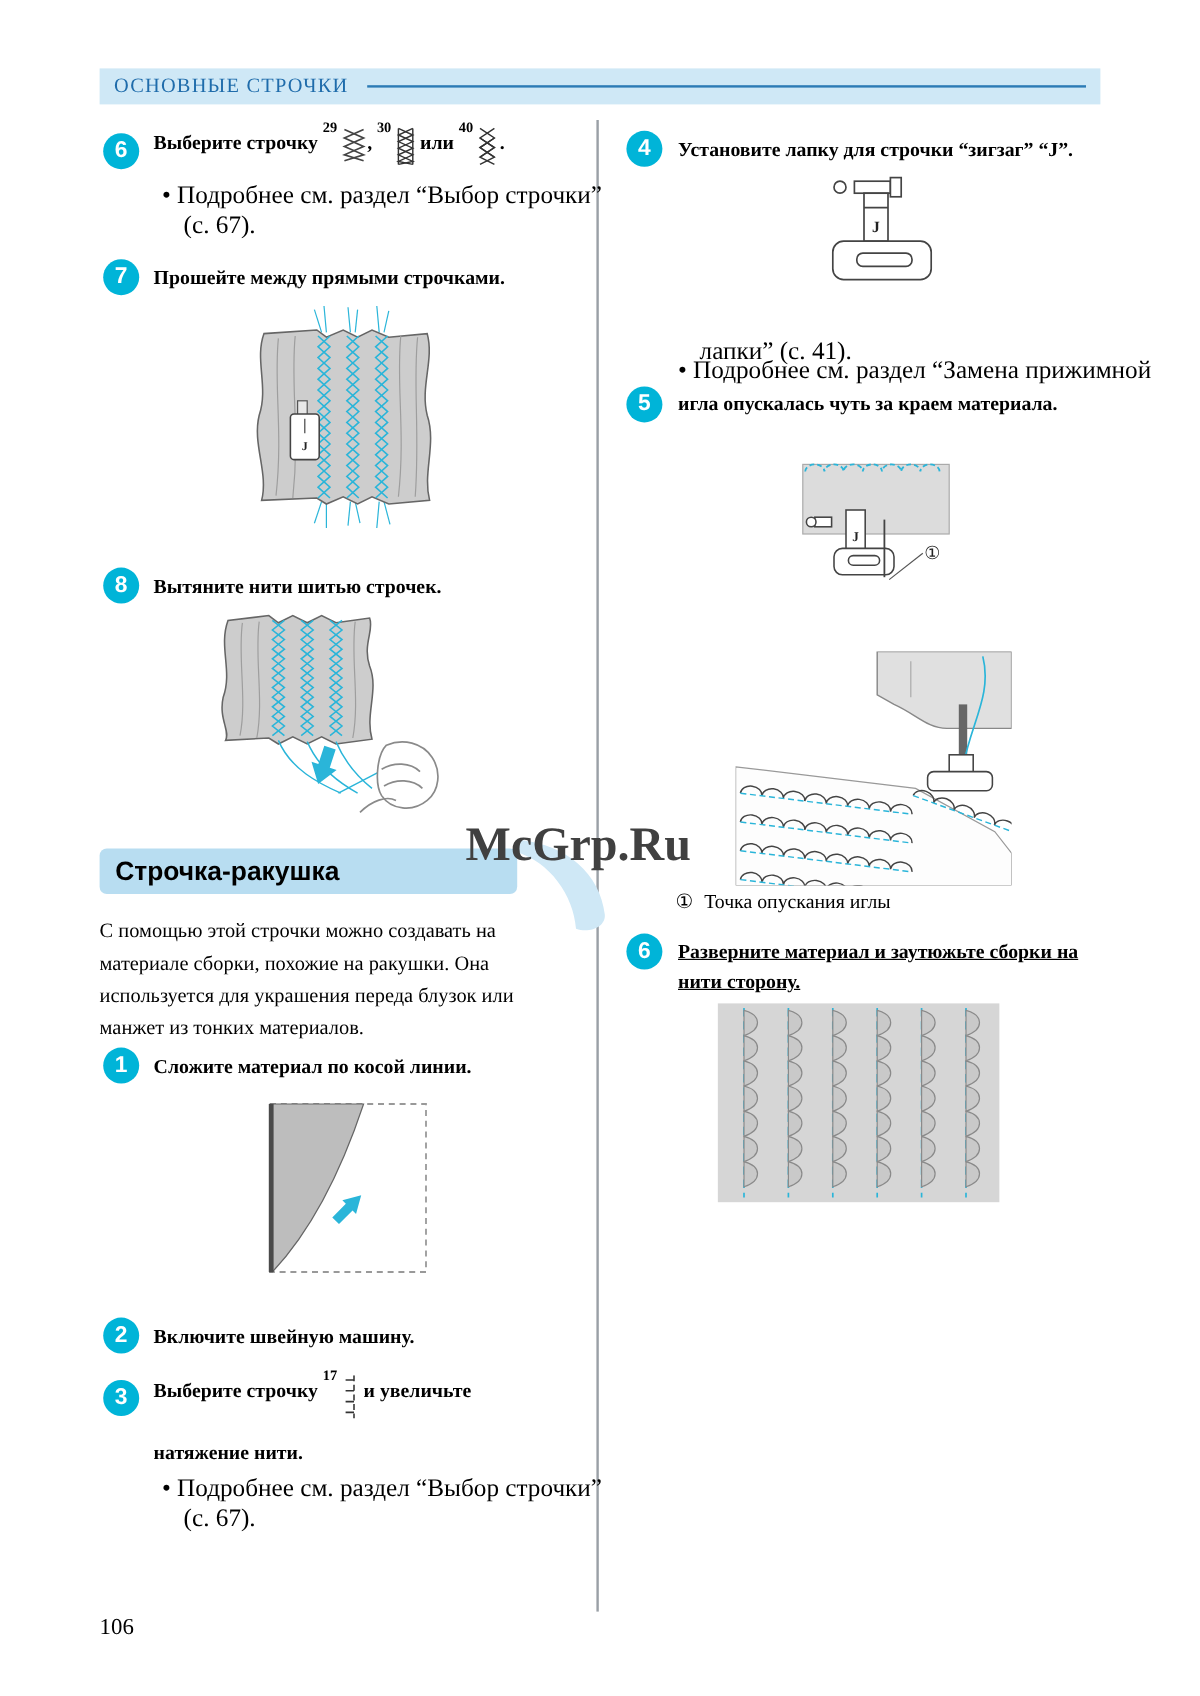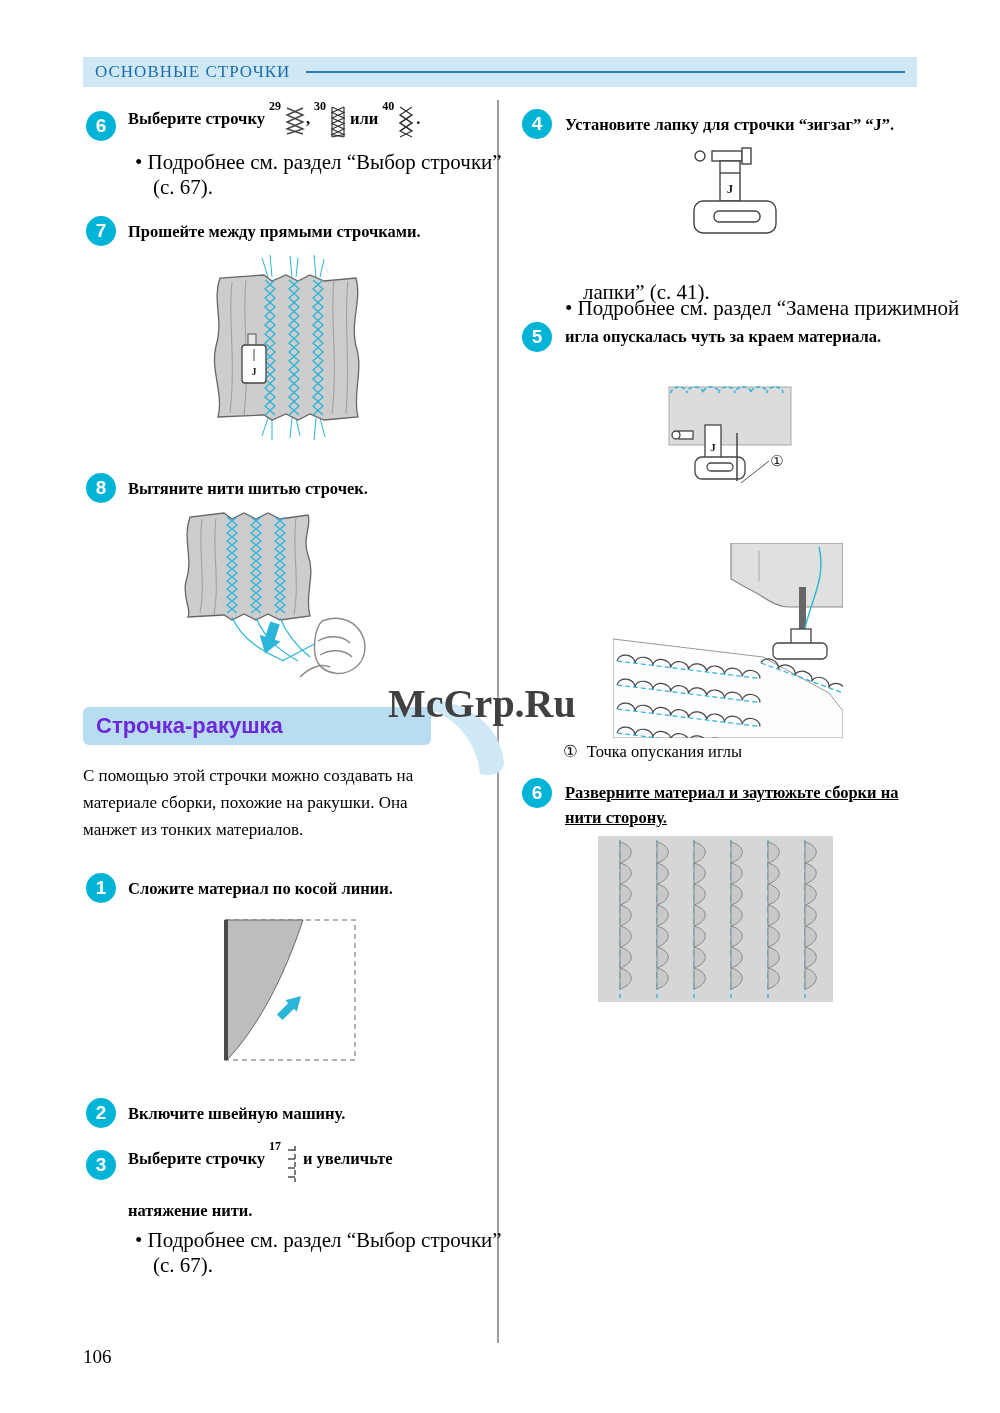--- a/index.html
+++ b/index.html
@@ -20,7 +20,7 @@
   .sup { font-size:12px; font-weight:bold; position:relative; top:-7px; }
   .section-bar { left:83px; top:707px; width:348px; height:38px; background:#b8ddf1; border-radius:6px;
                  display:flex; align-items:center; padding-left:13px; z-index:2; }
-  .section-title { font-family:"Liberation Sans", sans-serif; font-weight:bold; font-size:22px; color:#6d28d9; white-space:nowrap; }
+  .section-title { font-family:"Liberation Sans", sans-serif; font-weight:bold; font-size:22px; color:#000000; white-space:nowrap; }
   .watermark { left:388px; top:680px; width:260px; text-align:left; font-weight:bold; font-size:40px;
                color:#404040; z-index:3; white-space:nowrap; }
   .pagenum { left:83px; top:1346px; font-size:19px; }

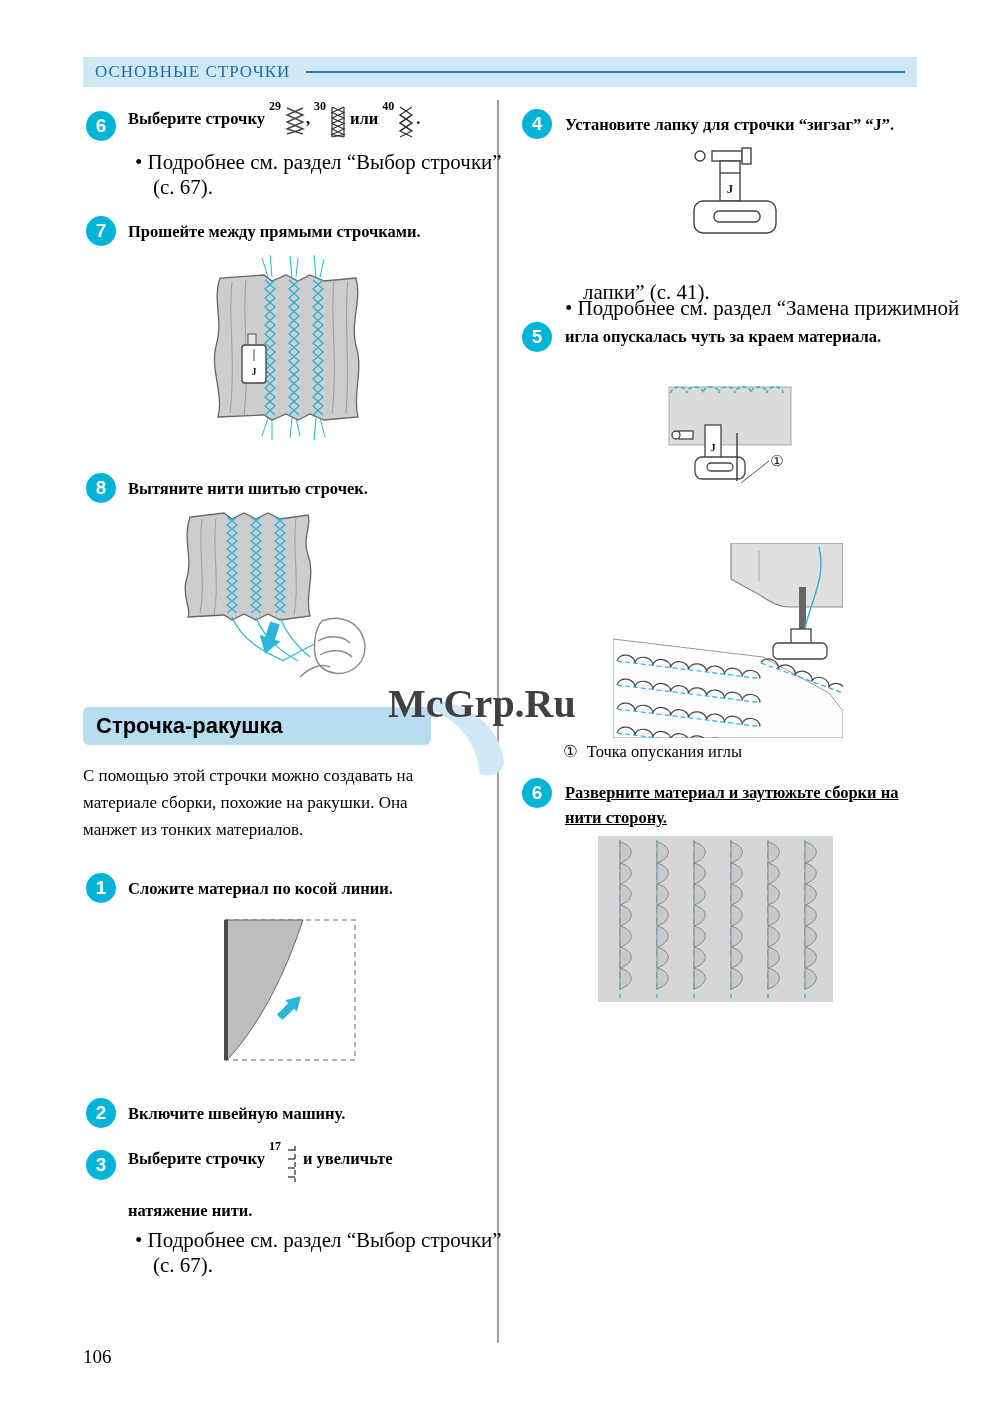--- a/index.html
+++ b/index.html
@@ -163,6 +163,7 @@
 <div class="abs" style="left:83px; top:762px;">
   <div class="para">С помощью этой строчки можно создавать на</div>
   <div class="para">материале сборки, похожие на ракушки. Она</div>
+  <div class="para">используется для украшения переда блузок или</div>
   <div class="para">манжет из тонких материалов.</div>
 </div>
 

